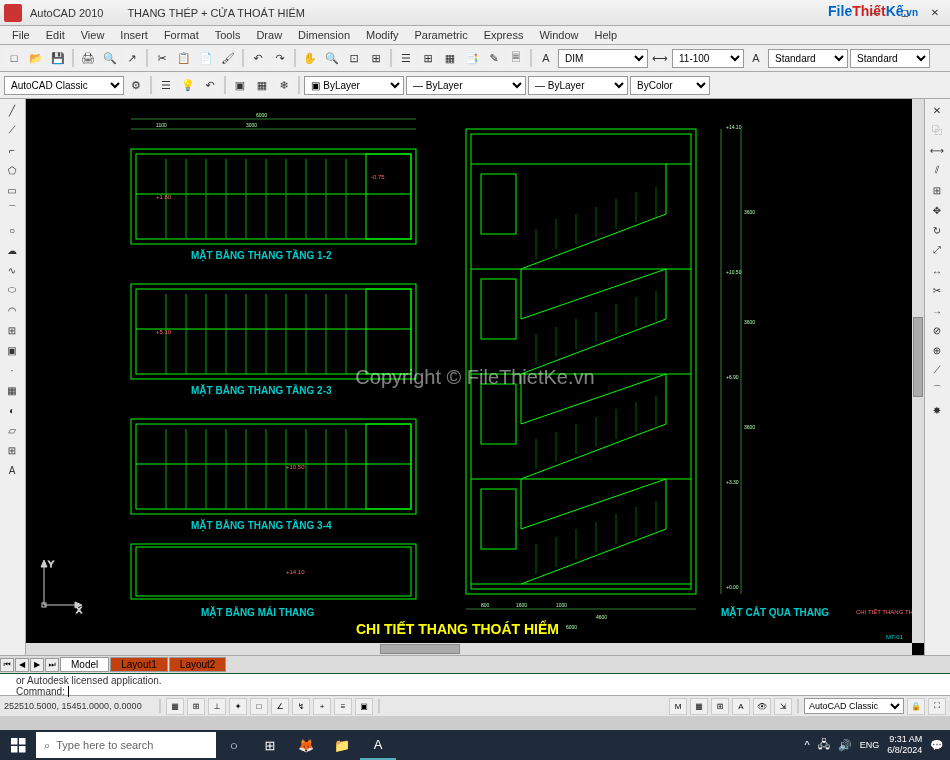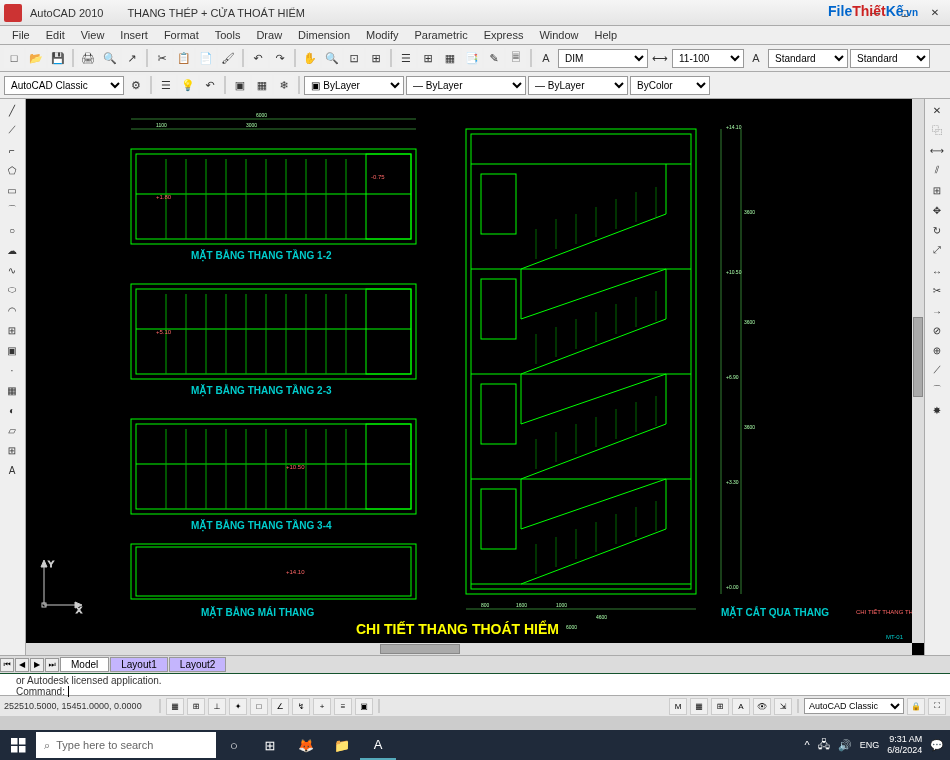--- a/index.html
+++ b/index.html
@@ -343,6 +343,7 @@
       <text x="540" y="530" class="canvas-text-dim">6000</text>
     </svg>
 
+    <div class="copyright">Copyright © FileThietKe.vn</div>
 
     <svg class="ucs-icon" viewBox="0 0 50 60">
       <g stroke="#ccc" stroke-width="1" fill="#ccc">

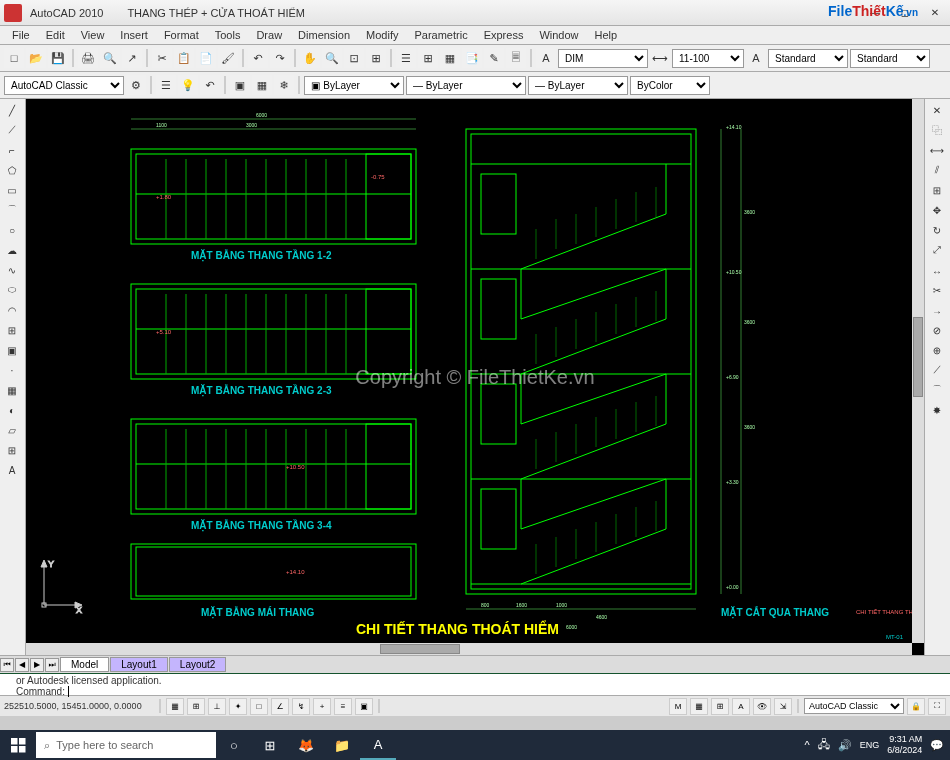--- a/index.html
+++ b/index.html
@@ -53,7 +53,7 @@
 .model-tabs { height: 18px; background: #dcdcdc; display: flex; align-items: center; font-size: 10px; border-top: 1px solid #aaa; }
 .model-tabs .nav-btn { width: 14px; height: 14px; display: inline-flex; align-items: center; justify-content: center; font-size: 8px; border: 1px solid #999; margin-right: 1px; background: #eee; cursor: pointer; }
 .model-tabs .tab { padding: 1px 10px; border: 1px solid #999; background: #fff; margin-right: 1px; cursor: pointer; }
-.model-tabs .tab.inactive { background: #c4b5fd; }
+.model-tabs .tab.inactive { background: #c2410c; }
 
 
 .command-area { height: 22px; background: #fff; border-top: 1px solid #14532d; font-family: "Consolas", monospace; font-size: 10px; padding: 1px 16px; color: #333; }

